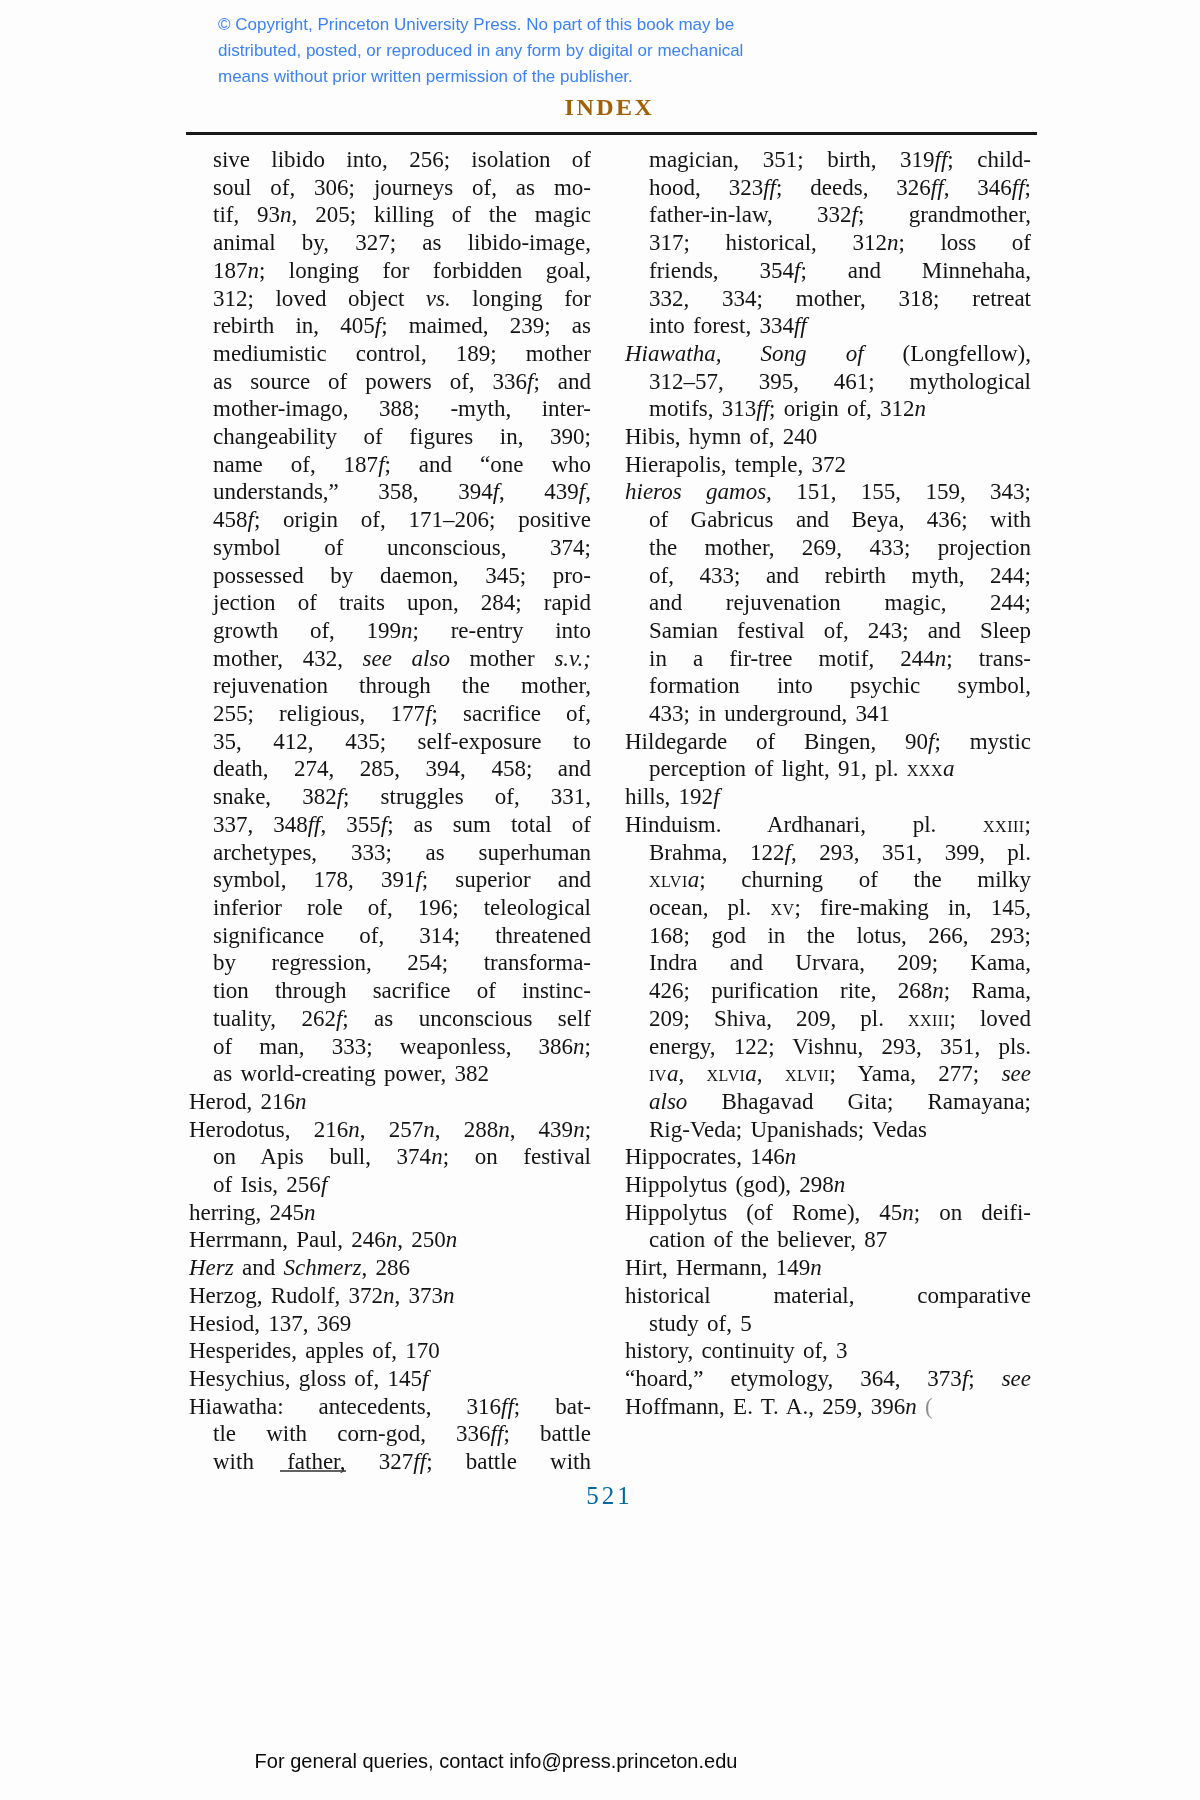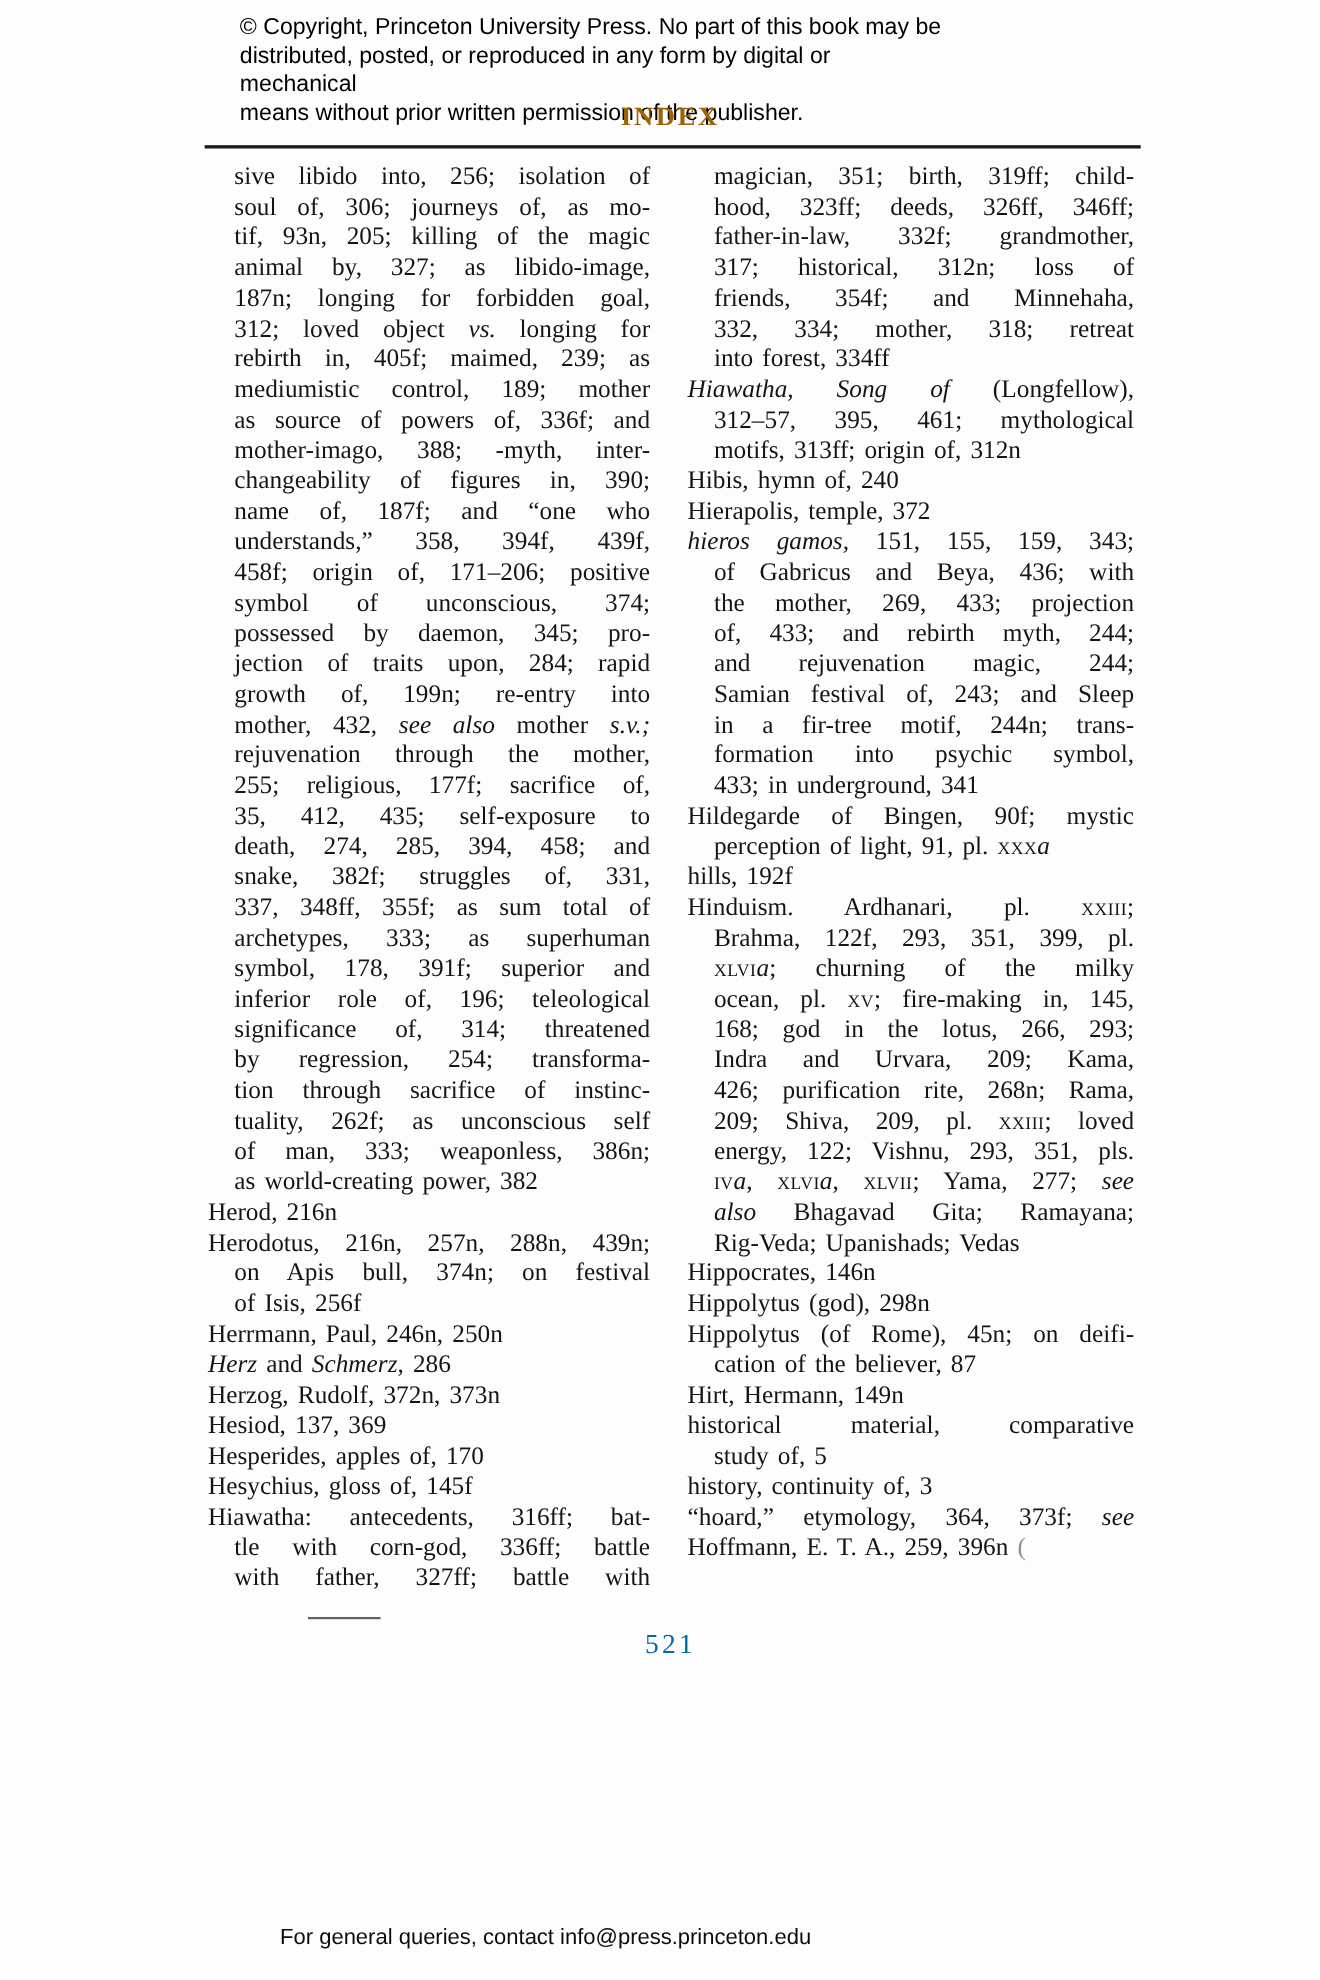--- a/index.html
+++ b/index.html
@@ -15,7 +15,7 @@
   .copyright{
     position:absolute;left:218px;top:12px;width:640px;
     font-family:"Liberation Sans", sans-serif;
-    font-size:21px;line-height:26px;color:#000000;
+    font-size:17px;line-height:26px;color:#3b82f6;
   }
   .index-heading{
     position:absolute;left:189px;top:94px;width:841px;

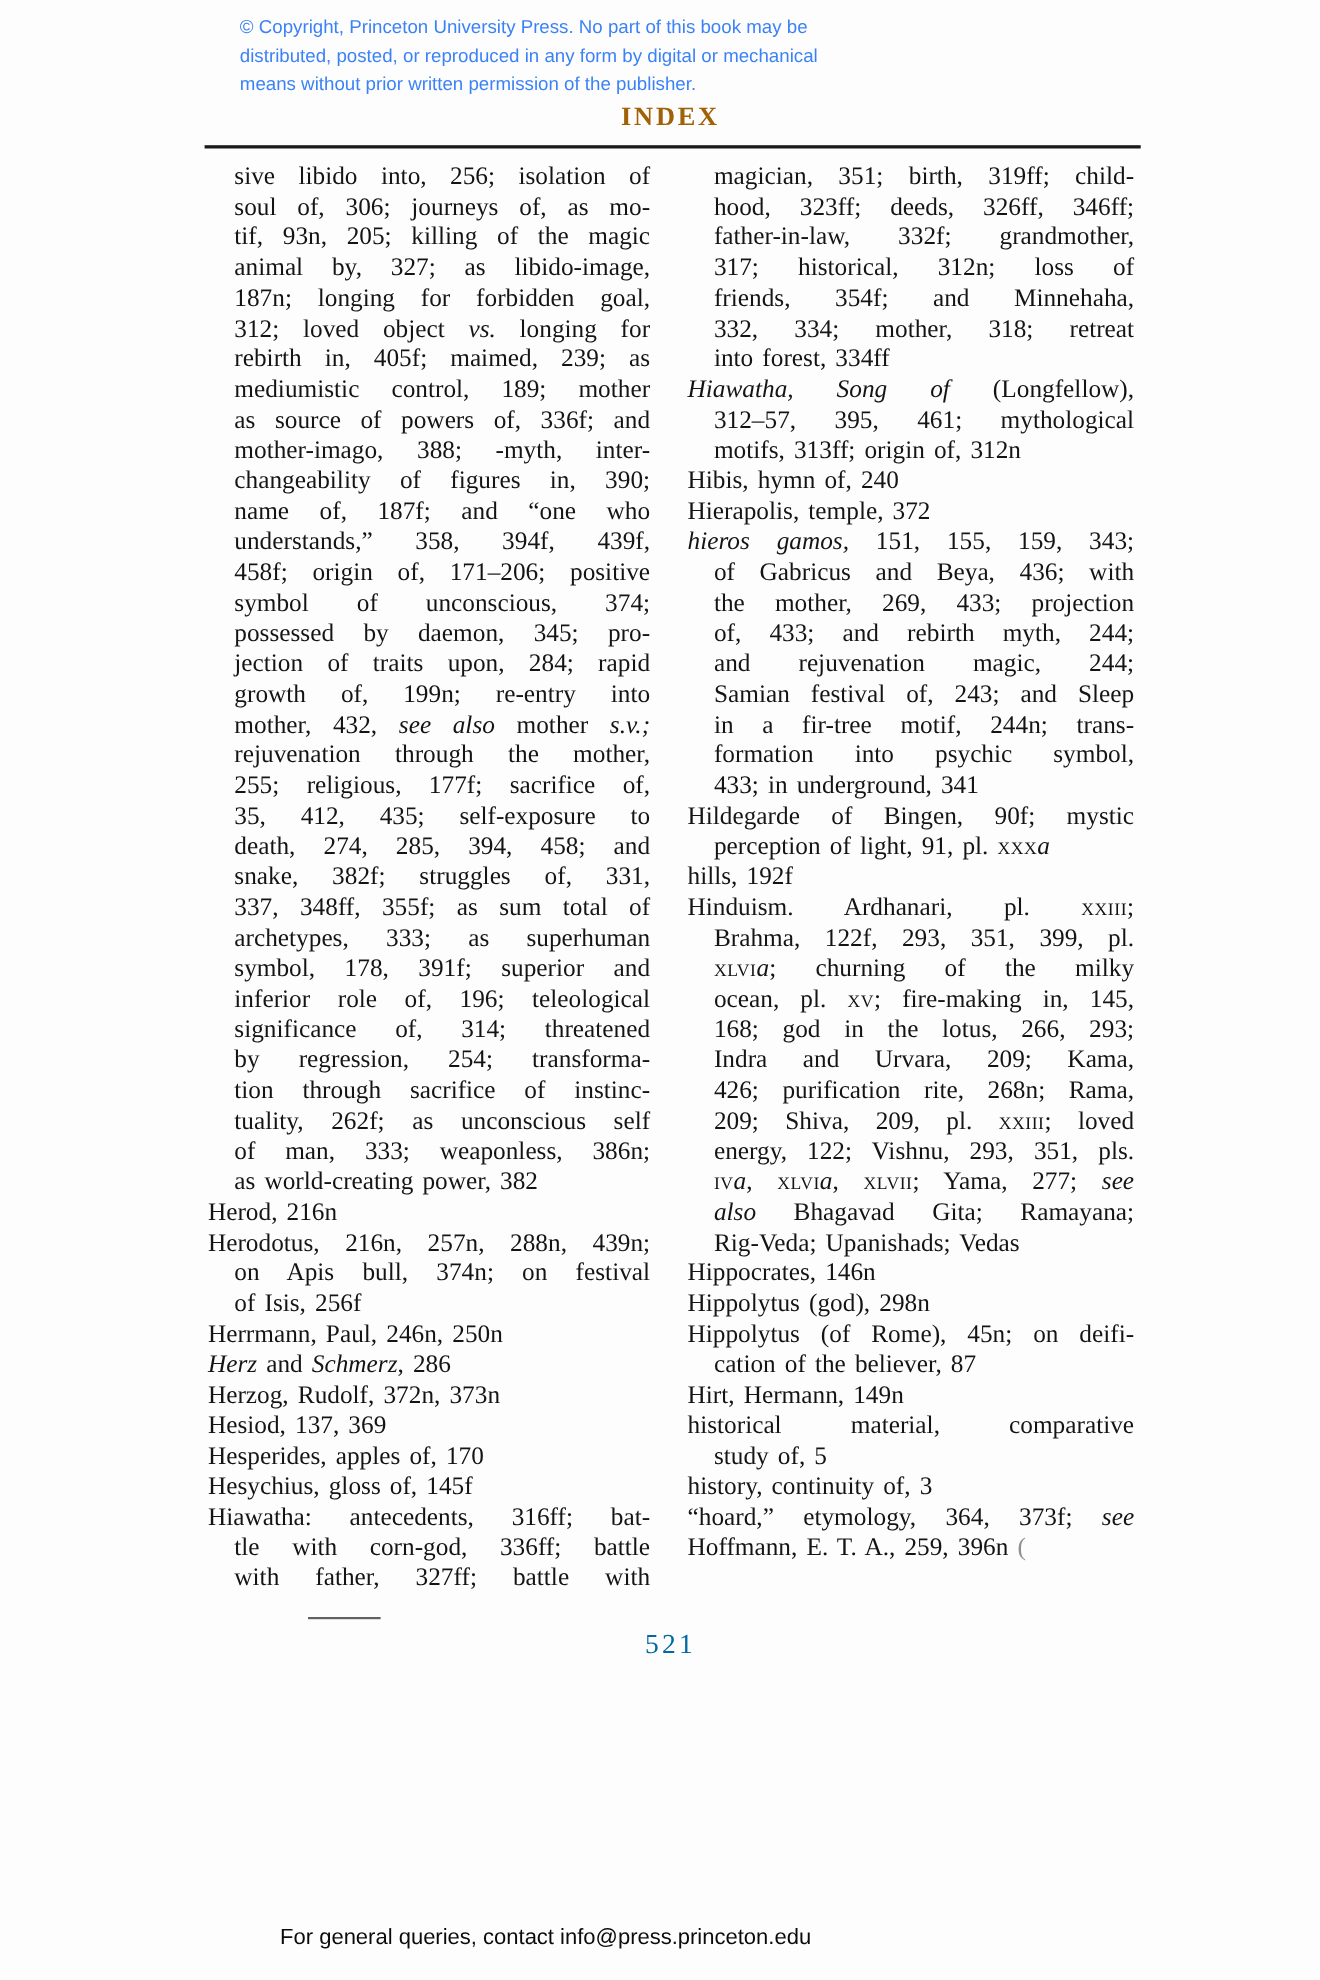--- a/index.html
+++ b/index.html
@@ -37,7 +37,7 @@
   .line.ind{padding-left:24px;}
   .line.just{text-align:justify;text-align-last:justify;}
   .i{font-style:italic;}
-  .nf{}
+  .nf{font-style:italic;}
   .sc{font-variant:small-caps;letter-spacing:0.5px;}
   .fa{color:#909090;}
   .page-number{

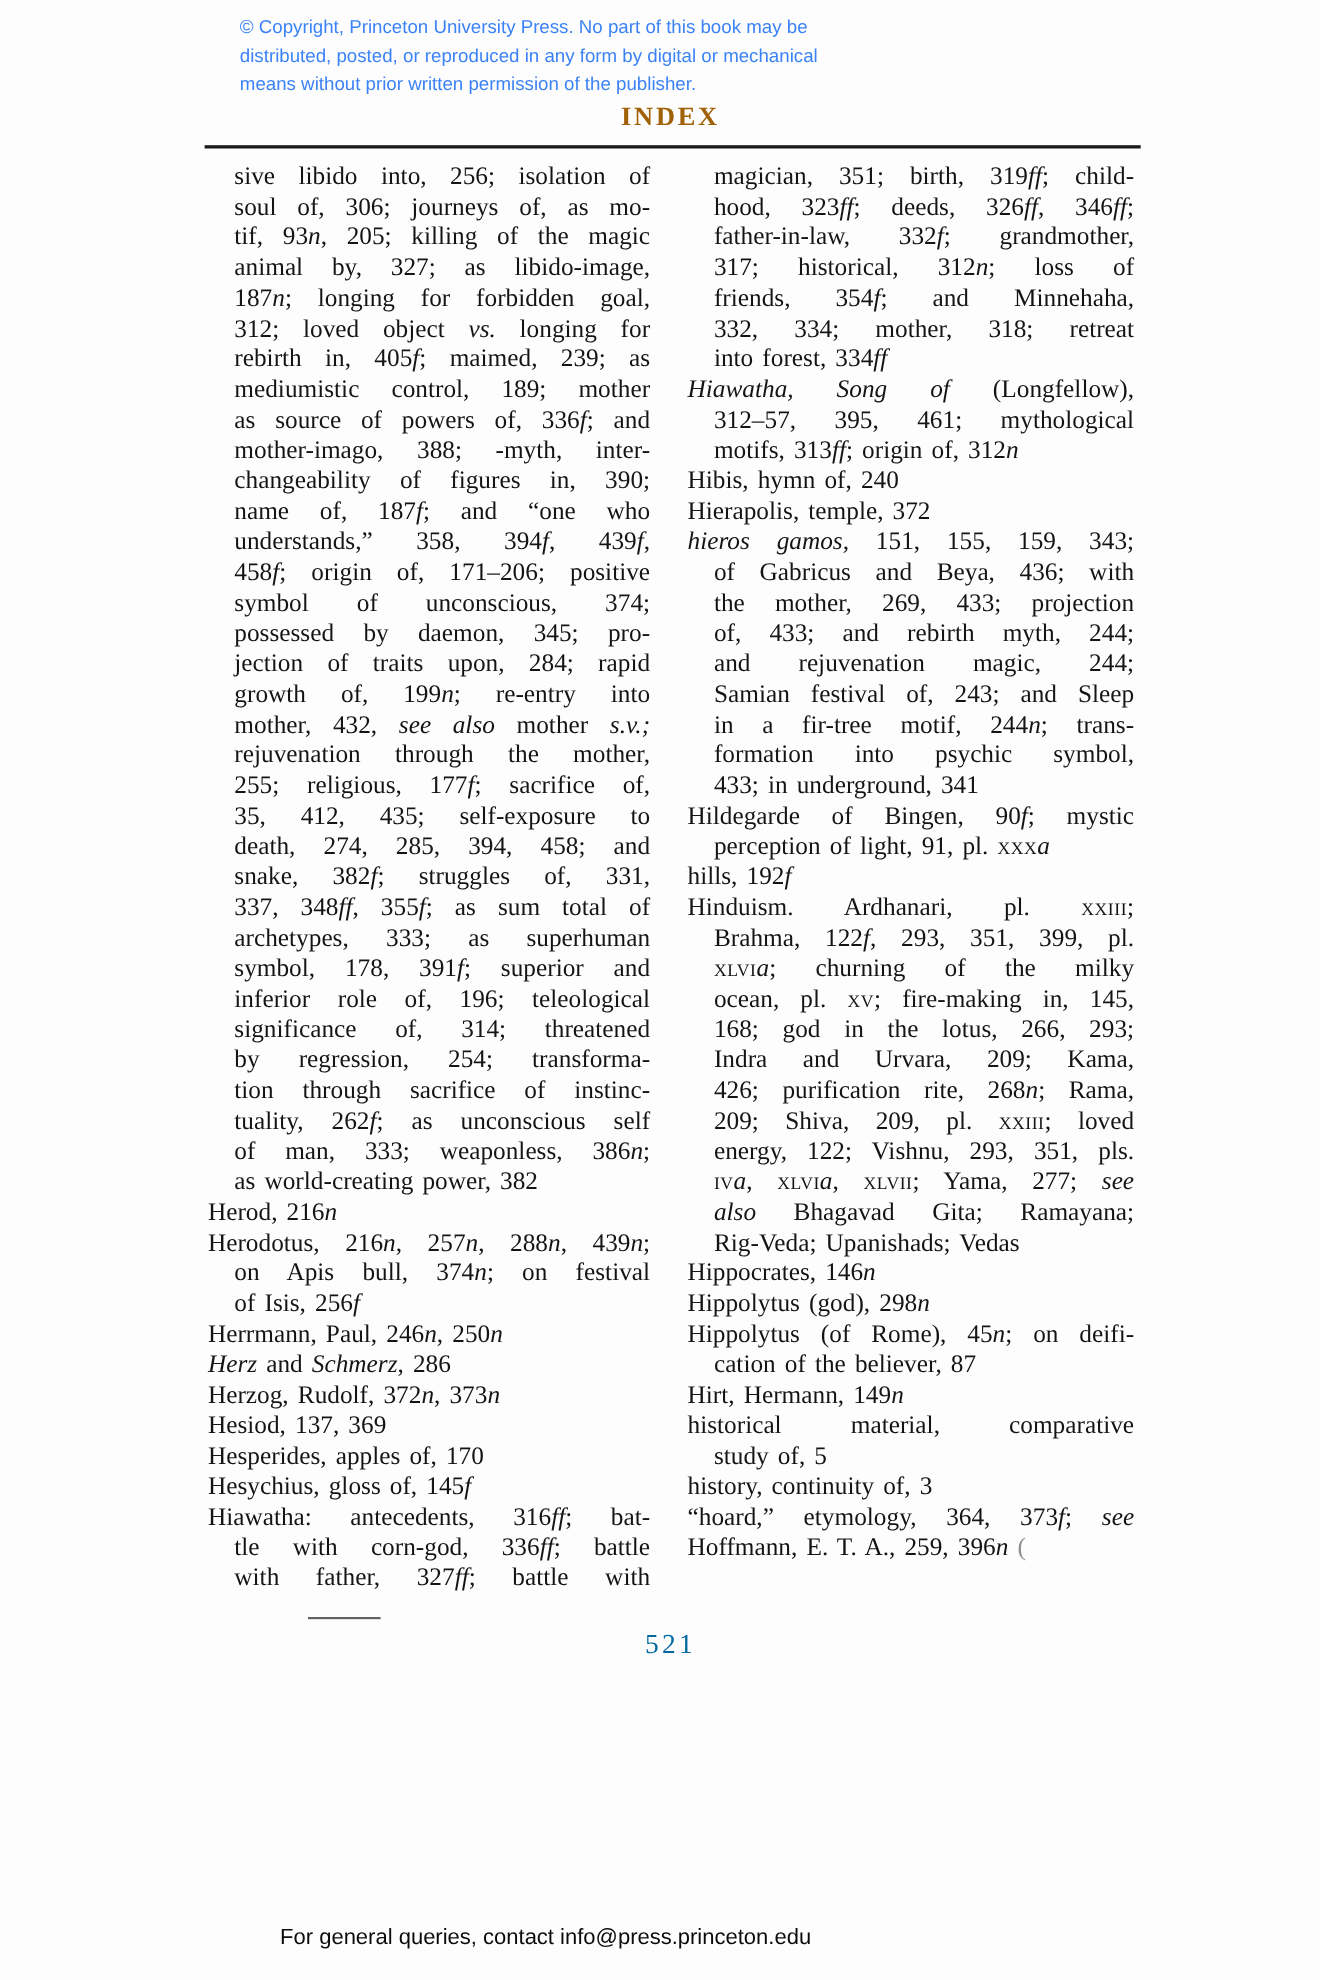--- a/index.html
+++ b/index.html
@@ -109,6 +109,7 @@
       <div class="line just"><span class="r">Herodotus, 216<span class="nf">n</span>, 257<span class="nf">n</span>, 288<span class="nf">n</span>, 439<span class="nf">n</span>;</span></div>
       <div class="line ind just"><span class="r">on Apis bull, 374<span class="nf">n</span>; on festival</span></div>
       <div class="line ind"><span class="r">of Isis, 256<span class="nf">f</span></span></div>
+      <div class="line"><span class="r">herring, 245<span class="nf">n</span></span></div>
       <div class="line"><span class="r">Herrmann, Paul, 246<span class="nf">n</span>, 250<span class="nf">n</span></span></div>
       <div class="line"><span class="i">Herz</span><span class="r"> and </span><span class="i">Schmerz</span><span class="r">, 286</span></div>
       <div class="line"><span class="r">Herzog, Rudolf, 372<span class="nf">n</span>, 373<span class="nf">n</span></span></div>

